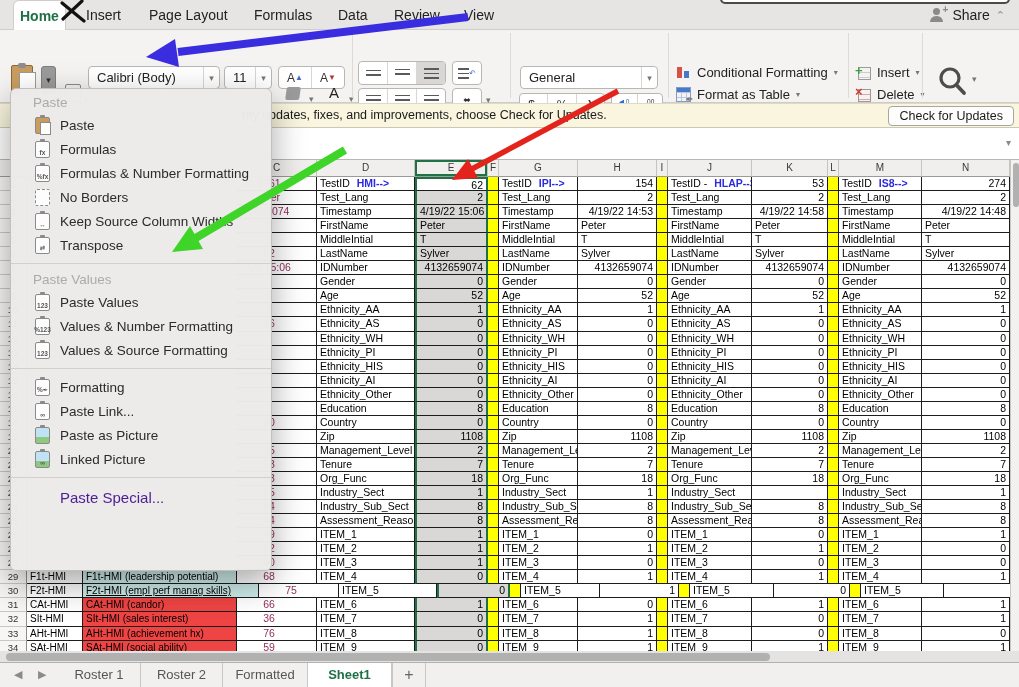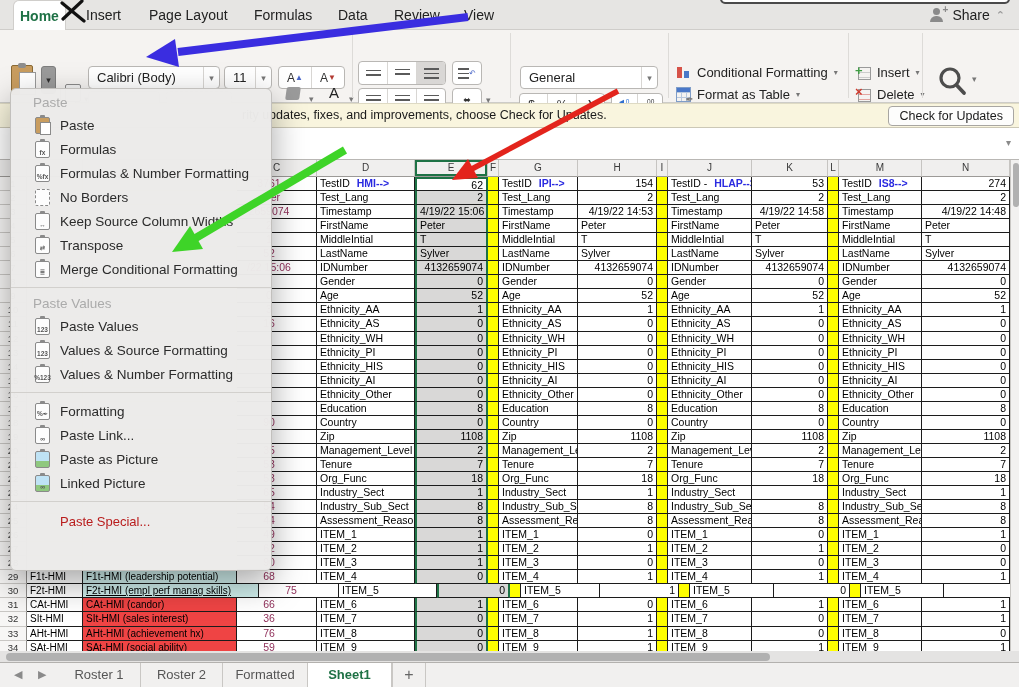--- a/index.html
+++ b/index.html
@@ -980,12 +980,6 @@
         </span>
         <span>Transpose</span>
       </div>
-      <div class="mitem">
-        <span class="micon">
-          <span>≣</span>
-        </span>
-        <span>Merge Conditional Formatting</span>
-      </div>
       <div class="msep"></div>
       <div class="mhead">Paste Values</div>
       <div class="mitem">

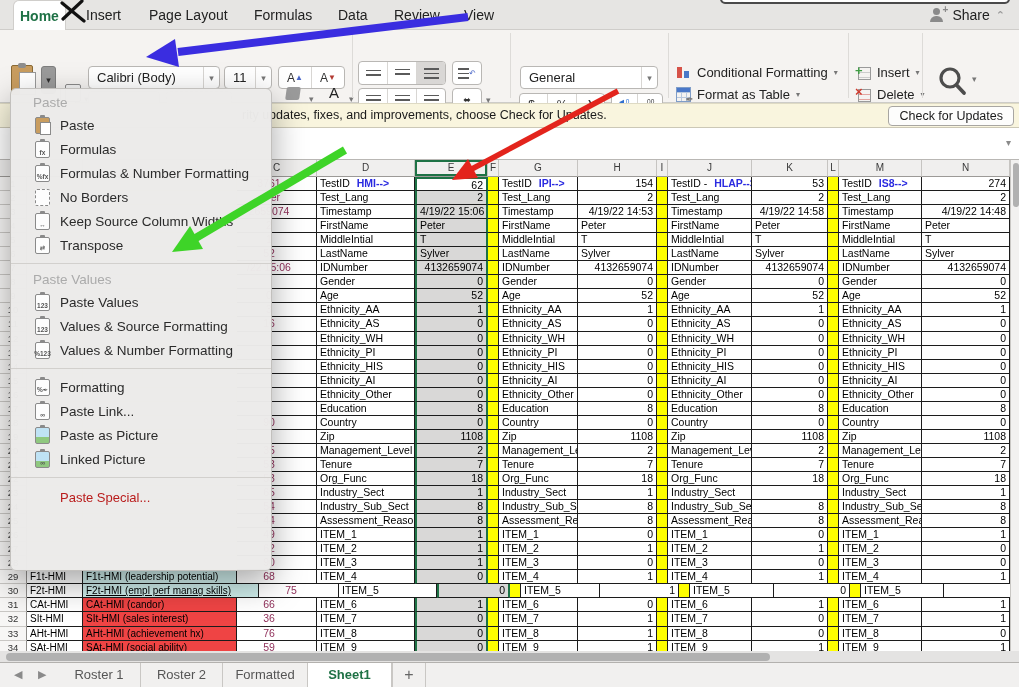--- a/index.html
+++ b/index.html
@@ -990,15 +990,15 @@
       </div>
       <div class="mitem">
         <span class="micon">
+          <span>%123</span>
+        </span>
+        <span>Values &amp; Number Formatting</span>
+      </div>
+      <div class="mitem">
+        <span class="micon">
           <span>123</span>
         </span>
         <span>Values &amp; Source Formatting</span>
-      </div>
-      <div class="mitem">
-        <span class="micon">
-          <span>%123</span>
-        </span>
-        <span>Values &amp; Number Formatting</span>
       </div>
       <div class="msep"></div>
       <div class="mitem">

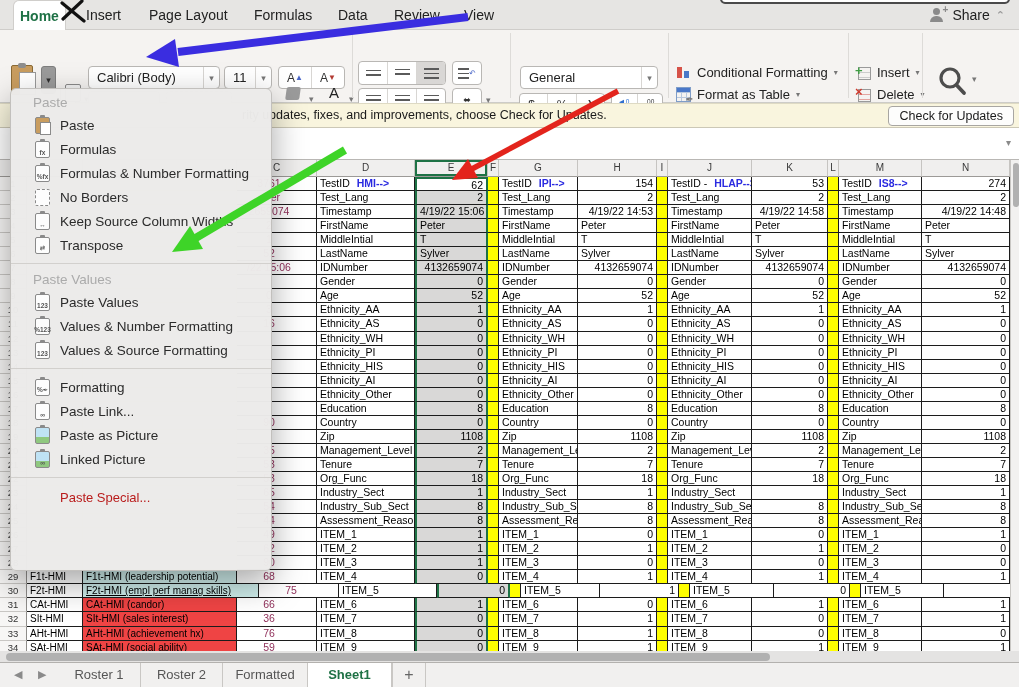--- a/index.html
+++ b/index.html
@@ -126,7 +126,7 @@
 .micon.dashed { border-style:dashed; }
 .micon.dashed::before { display:none; }
 .micon.pic { background:linear-gradient(180deg,#bfe3f5 0 60%, #8fc87f 60%);}
-.mspecial { height:26px; display:flex; align-items:center; padding-left:49px; font-size:13px; color:#b91c1c;}
+.mspecial { height:26px; display:flex; align-items:center; padding-left:49px; font-size:15px; color:#4c1d95;}
 
 
 #annot { position:absolute; left:0; top:0; width:1019px; height:687px; z-index:60; pointer-events:none;}

